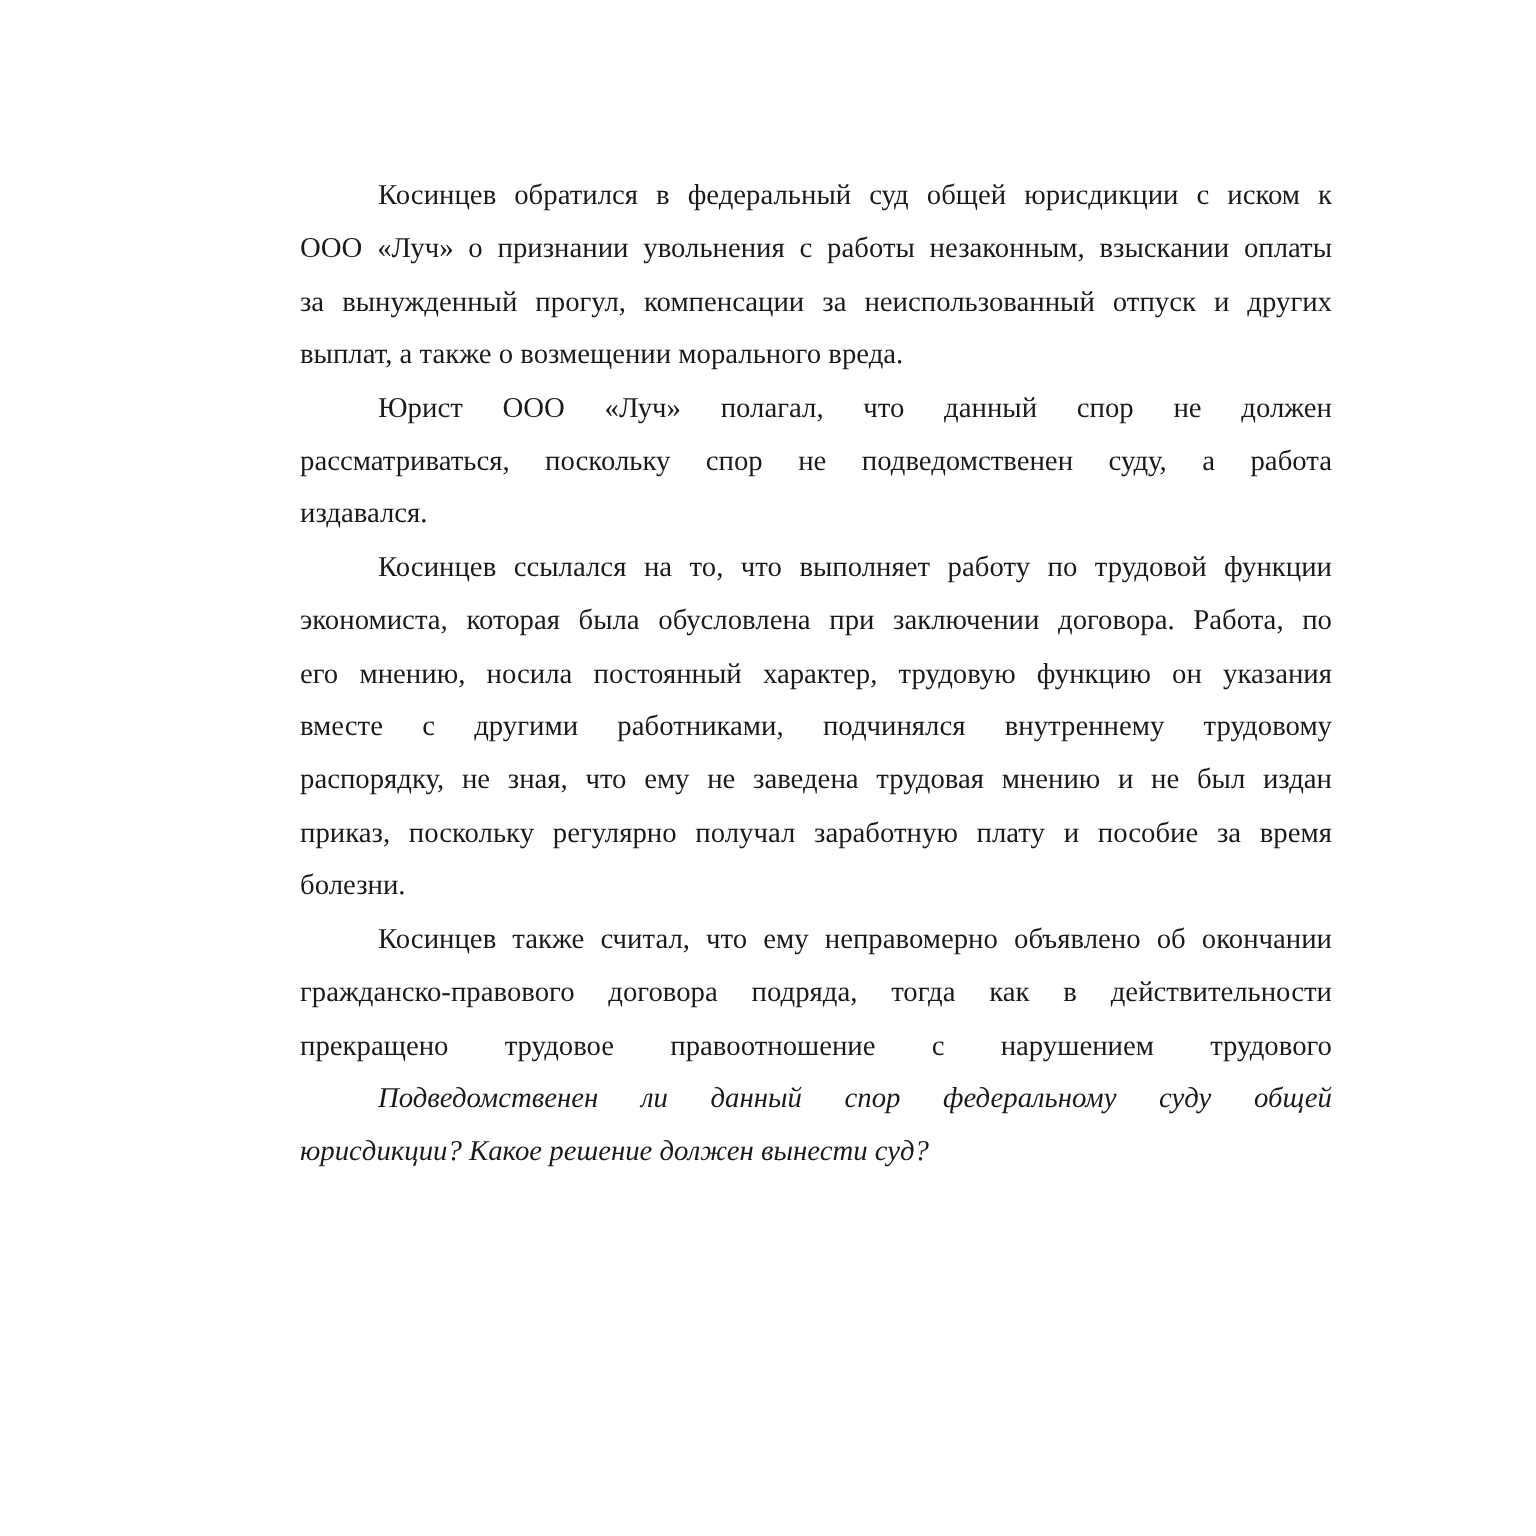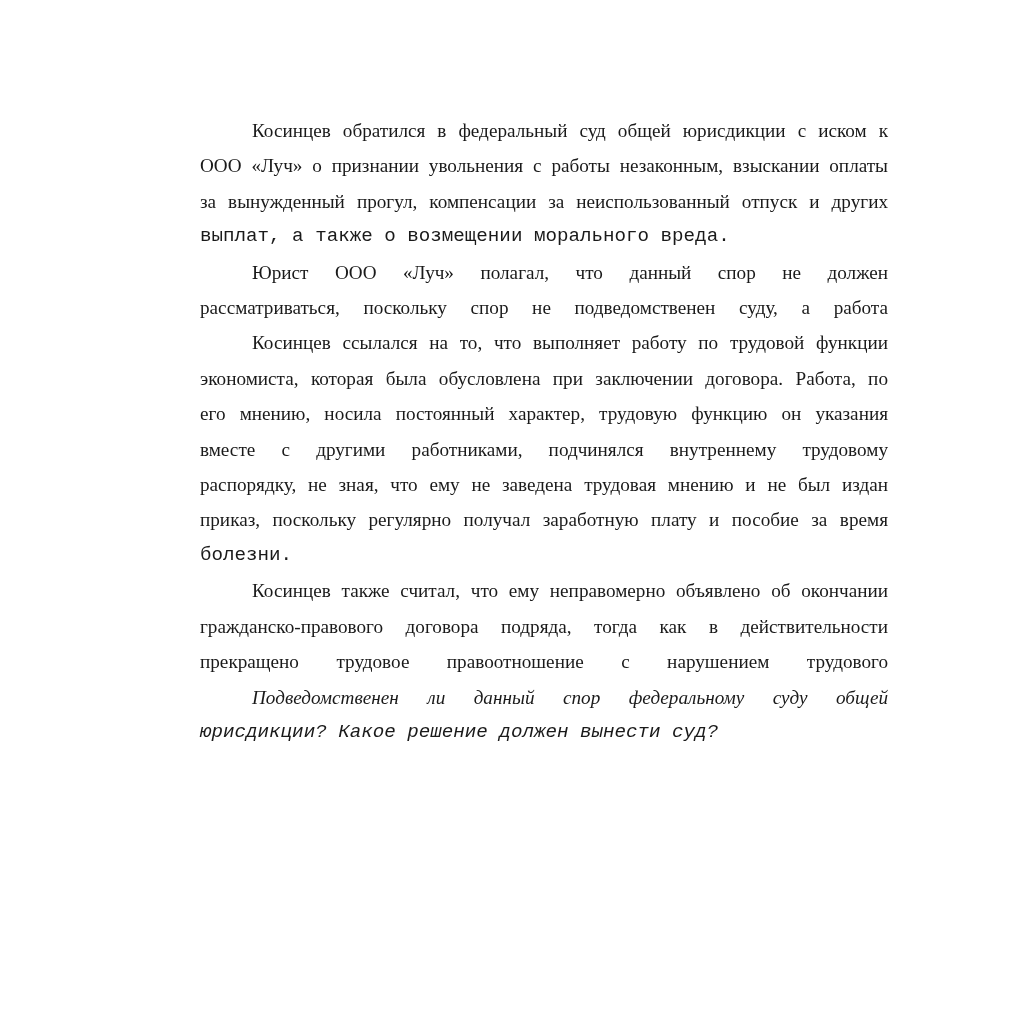--- a/index.html
+++ b/index.html
@@ -39,7 +39,6 @@
     }
     .line.last {
       text-align-last: left;
-      font-family: Liberation Mono, monospace;
     }
     .line.first {
       padding-left: 52px;

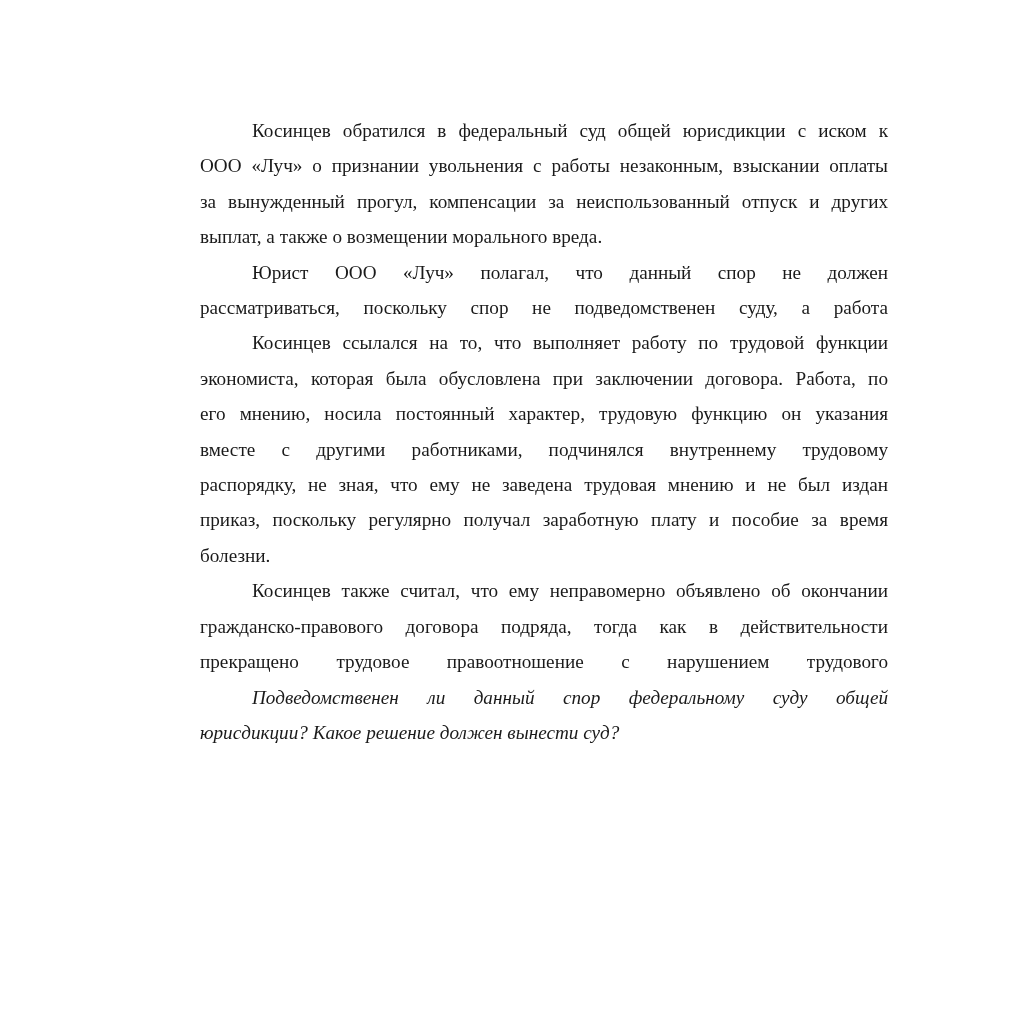--- a/index.html
+++ b/index.html
@@ -60,6 +60,7 @@
   <p class="para">
     <span class="line first">Юрист ООО «Луч» полагал, что данный спор не должен</span>
     <span class="line">рассматриваться, поскольку спор не подведомственен суду, а работа</span>
+    <span class="line last">издавался.</span>
   </p>
 
   <p class="para">

